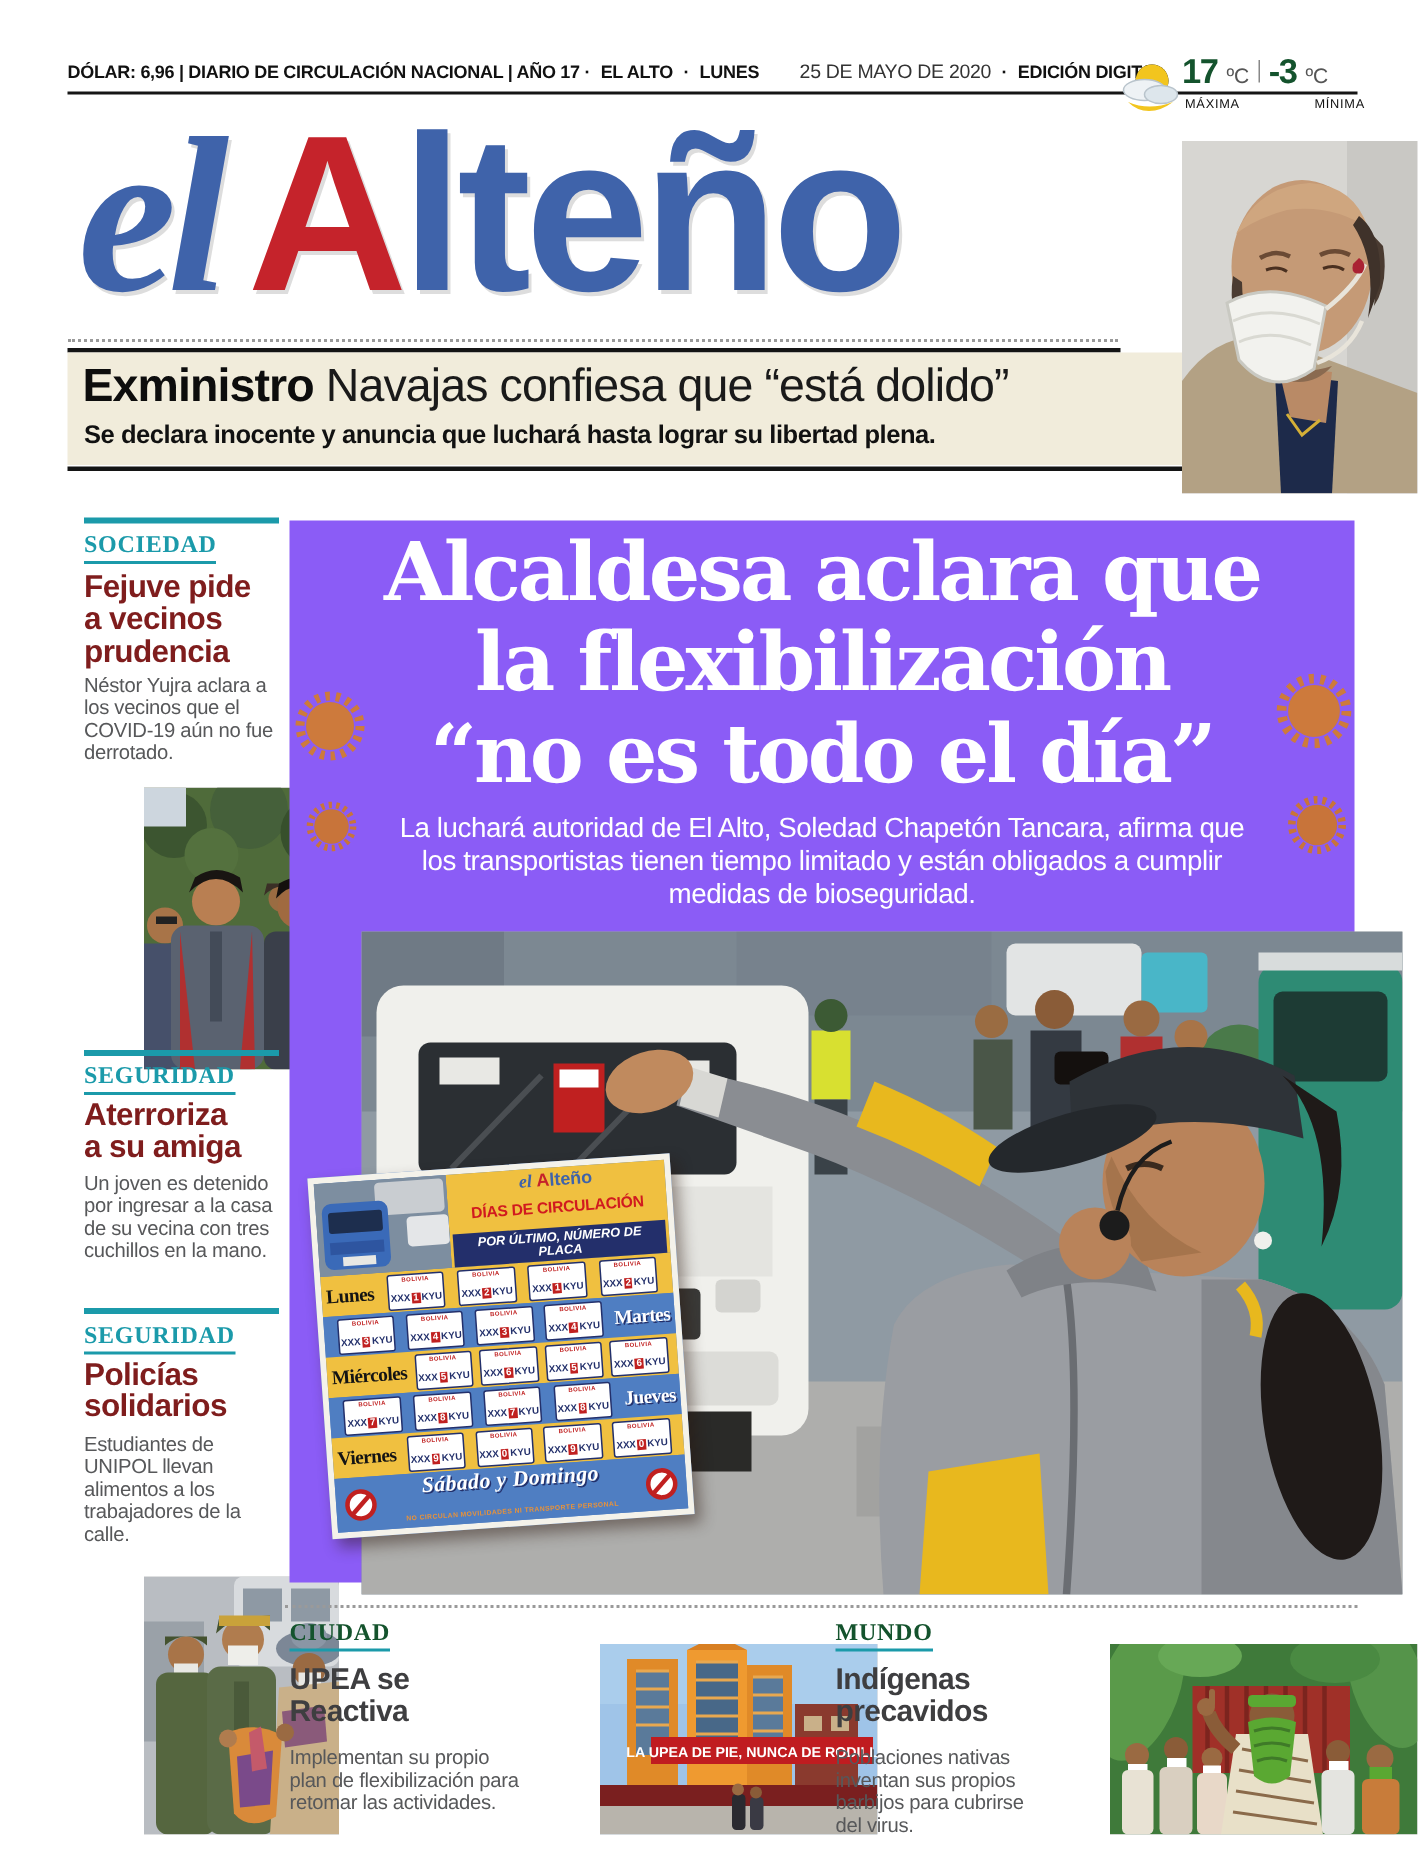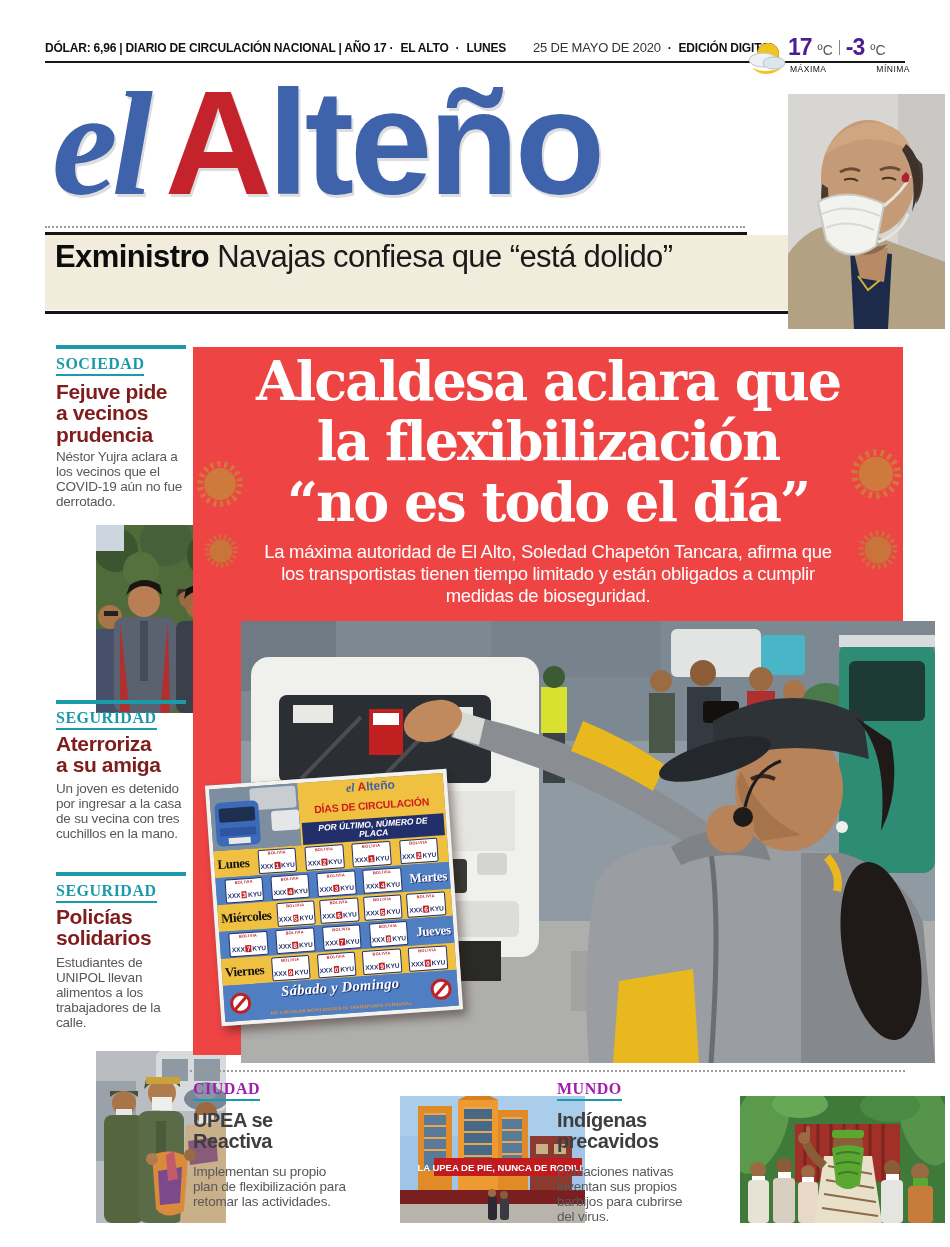--- a/index.html
+++ b/index.html
@@ -15,7 +15,7 @@
 
   .weather{position:absolute;left:750px;top:30px;width:160px;height:46px;}
   .weather-temps{position:absolute;left:38px;top:4px;display:flex;align-items:baseline;gap:6px;}
-  .temp-num{font-size:23px;font-weight:bold;color:#4c1d95;letter-spacing:-1px;}
+  .temp-num{font-size:23px;font-weight:bold;color:#14532d;letter-spacing:-1px;}
   .temp-unit{font-size:14px;color:#555;font-weight:normal;}
   .temp-div{width:1px;height:15px;background:#888;align-self:center;}
   .weather-labels{position:absolute;left:40px;top:34px;width:120px;display:flex;justify-content:space-between;

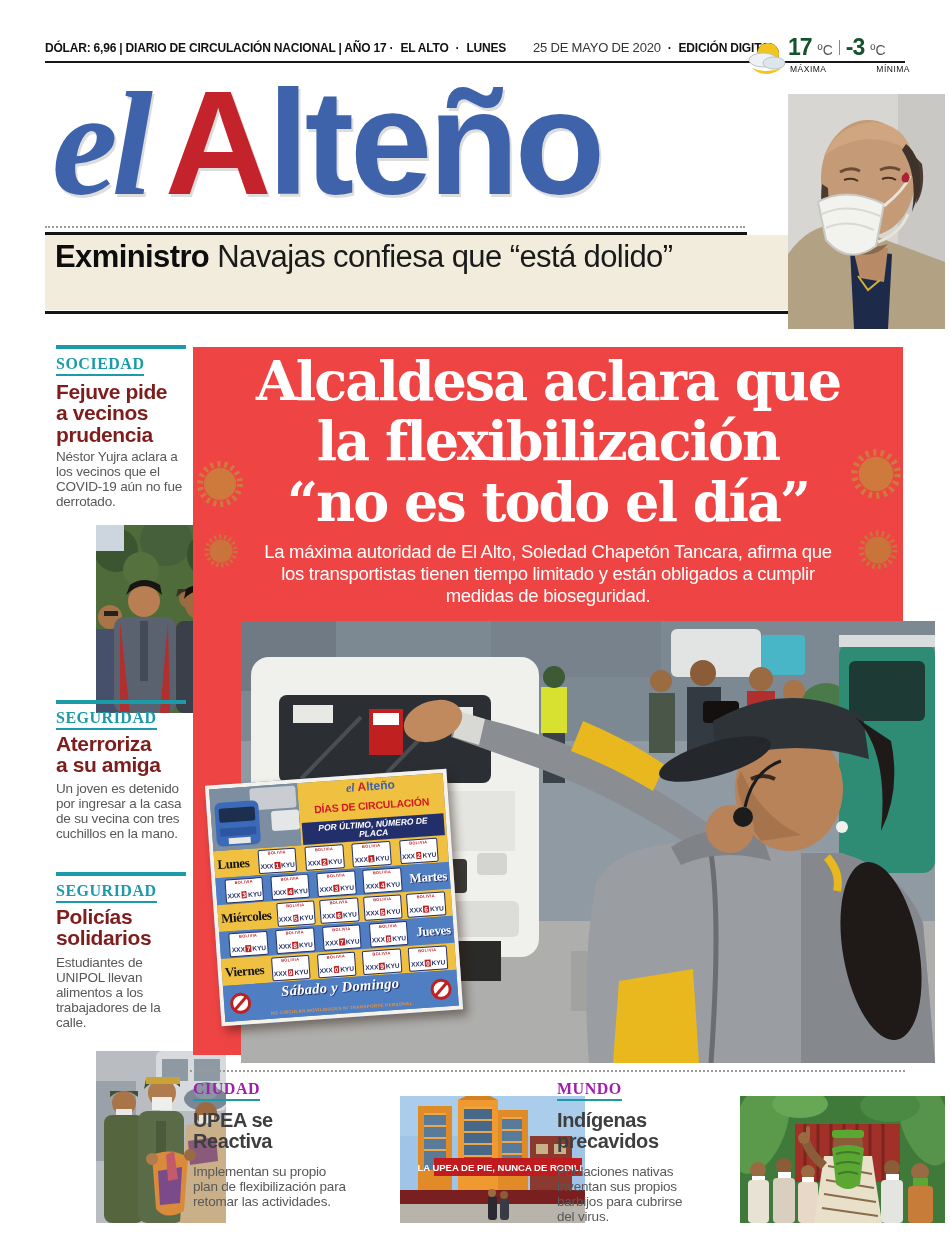--- a/index.html
+++ b/index.html
@@ -161,6 +161,7 @@
     <div class="strip-head">
       <span class="kicker">Exministro</span><span class="strip-headline"> Navajas confiesa que “está dolido”</span>
     </div>
+    <div class="strip-deck">Se declara inocente y anuncia que luchará hasta lograr su libertad plena.</div>
   </div>
   <div class="strip-rule-bottom"></div>
 

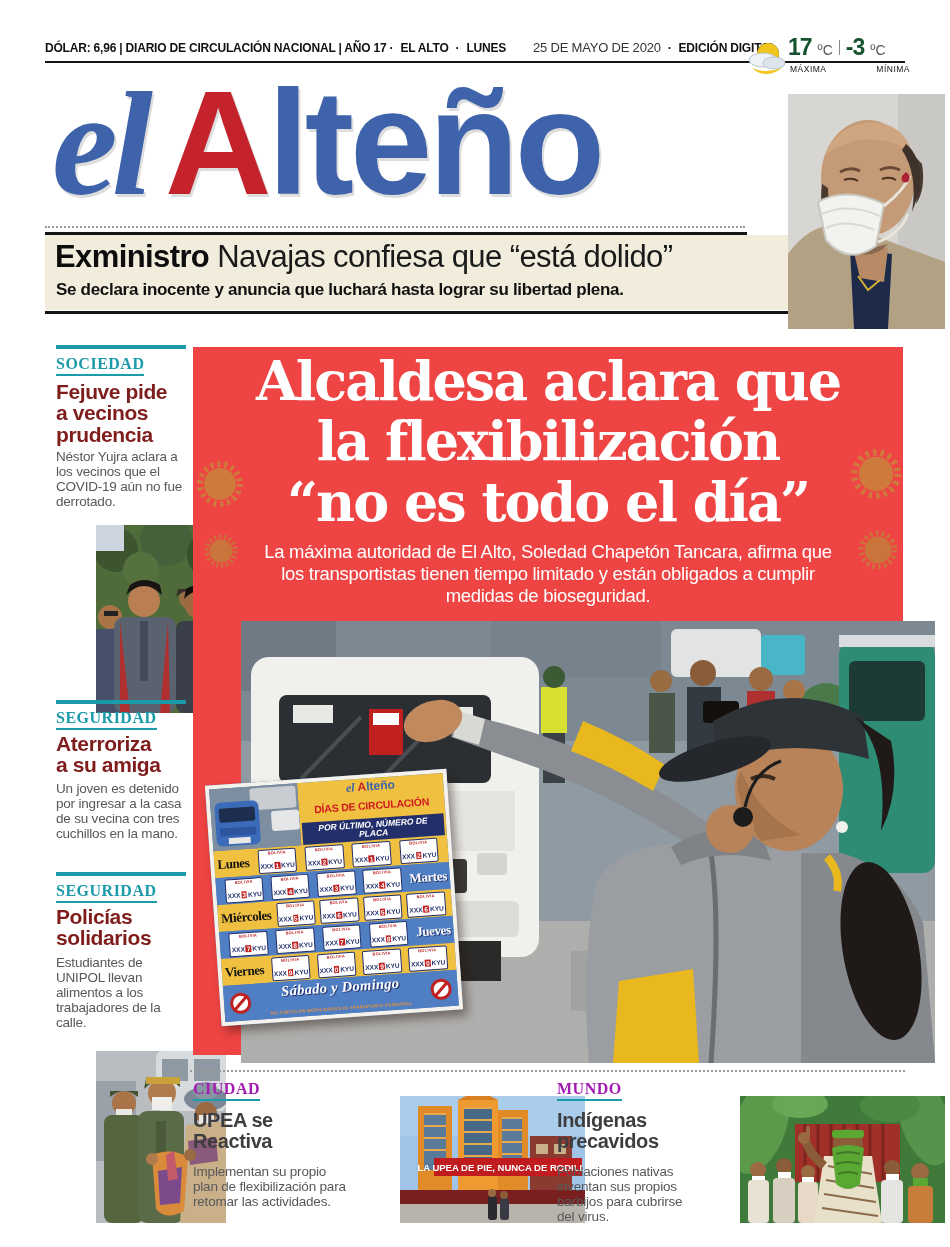--- a/index.html
+++ b/index.html
@@ -59,7 +59,7 @@
   .photo-police{left:0;top:690px;width:130px;height:172px;}
 
   
-  .main-box{position:absolute;left:193px;top:347px;width:710px;height:708px;background:#ef4444;}
+  .main-box{position:absolute;left:193px;top:347px;width:710px;height:708px;background:#8b5cf6;}
   .main-headline{position:absolute;left:0;top:4px;width:710px;text-align:center;
                  font-family:"DejaVu Serif","Liberation Serif",serif;font-weight:bold;
                  font-size:54px;line-height:1.12;color:#ffffff;letter-spacing:-2px;}

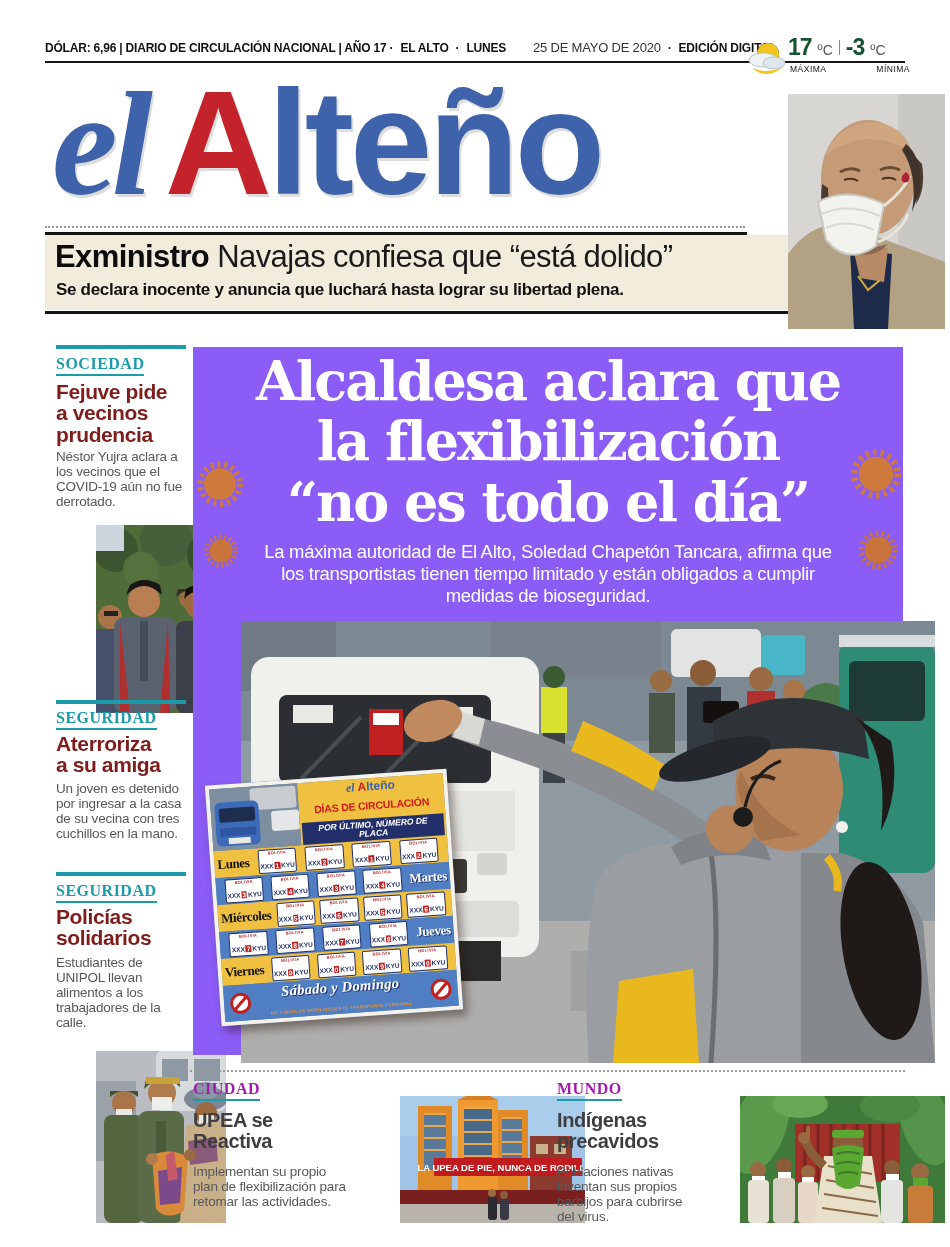--- a/index.html
+++ b/index.html
@@ -291,7 +291,7 @@
       <circle cx="25" cy="25" r="20" fill="none" stroke="#c8743a" stroke-width="6" stroke-dasharray="3 4"></circle>
     </svg>
 
-    <p class="main-deck pre" style="margin:0">La máxima autoridad de El Alto, Soledad Chapetón Tancara, afirma que
+    <p class="main-deck pre" style="margin:0">La luchará autoridad de El Alto, Soledad Chapetón Tancara, afirma que
 los transportistas tienen tiempo limitado y están obligados a cumplir
 medidas de bioseguridad.</p>
 

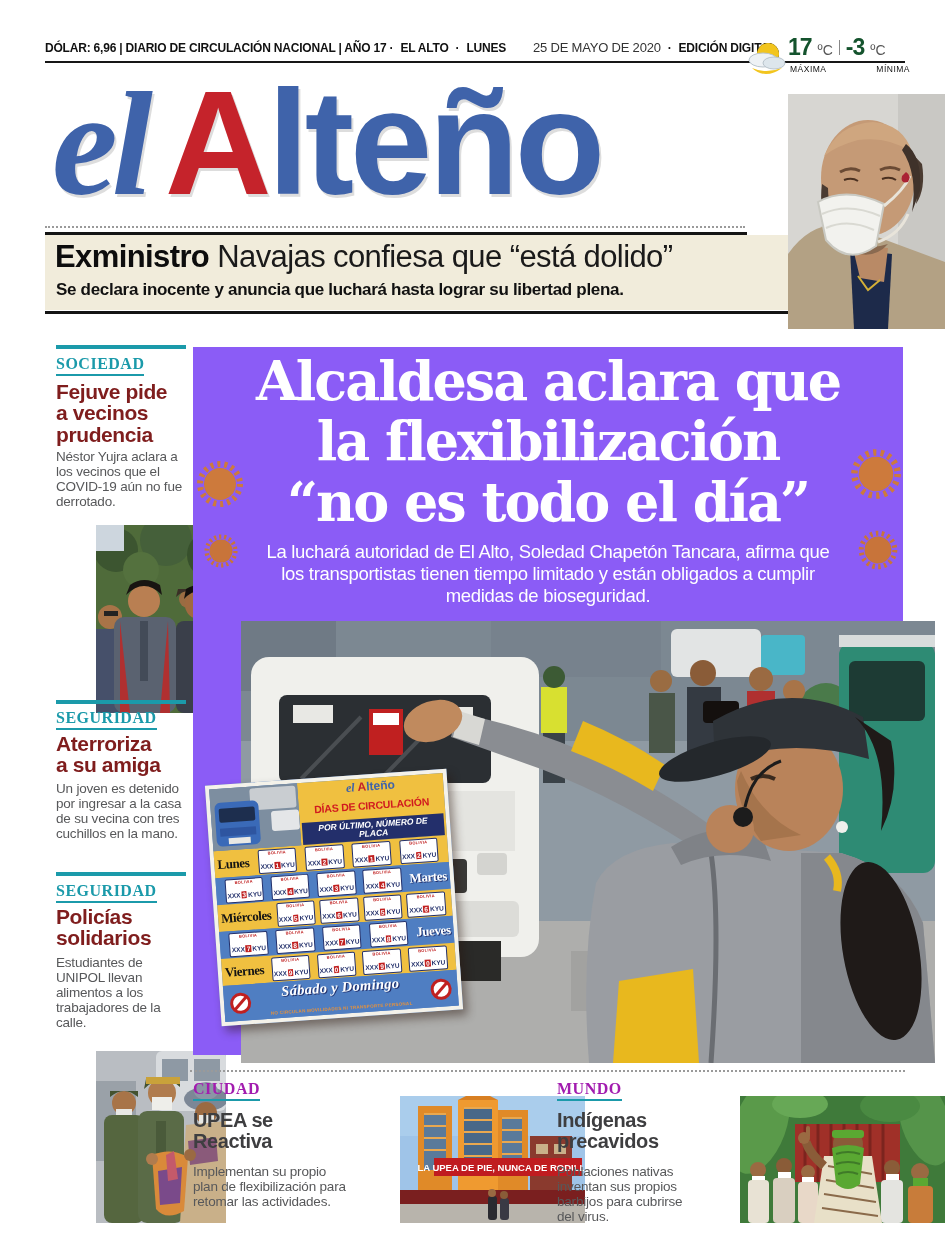--- a/index.html
+++ b/index.html
@@ -108,7 +108,7 @@
   .bottom-dotted{position:absolute;left:190px;top:1070px;width:715px;border-top:2px dotted #9a9a9a;}
   .bottom-col{position:absolute;top:1080px;height:130px;}
   .bot-label{font-family:"Liberation Serif",serif;font-weight:bold;font-size:16px;letter-spacing:.5px;
-             color:#a21caf;border-bottom:2px solid #1b9aaa;padding-bottom:1px;display:inline-block;}
+             color:#14532d;border-bottom:2px solid #1b9aaa;padding-bottom:1px;display:inline-block;}
   .bot-headline{margin-top:9px;font-size:20px;font-weight:bold;color:#3e3e40;line-height:1.05;letter-spacing:-0.4px;}
   .bot-body{margin-top:12px;font-size:13.5px;color:#57585a;line-height:1.12;letter-spacing:-0.2px;}
   .photo-upea{left:360px;top:1080px;width:185px;height:127px;}

